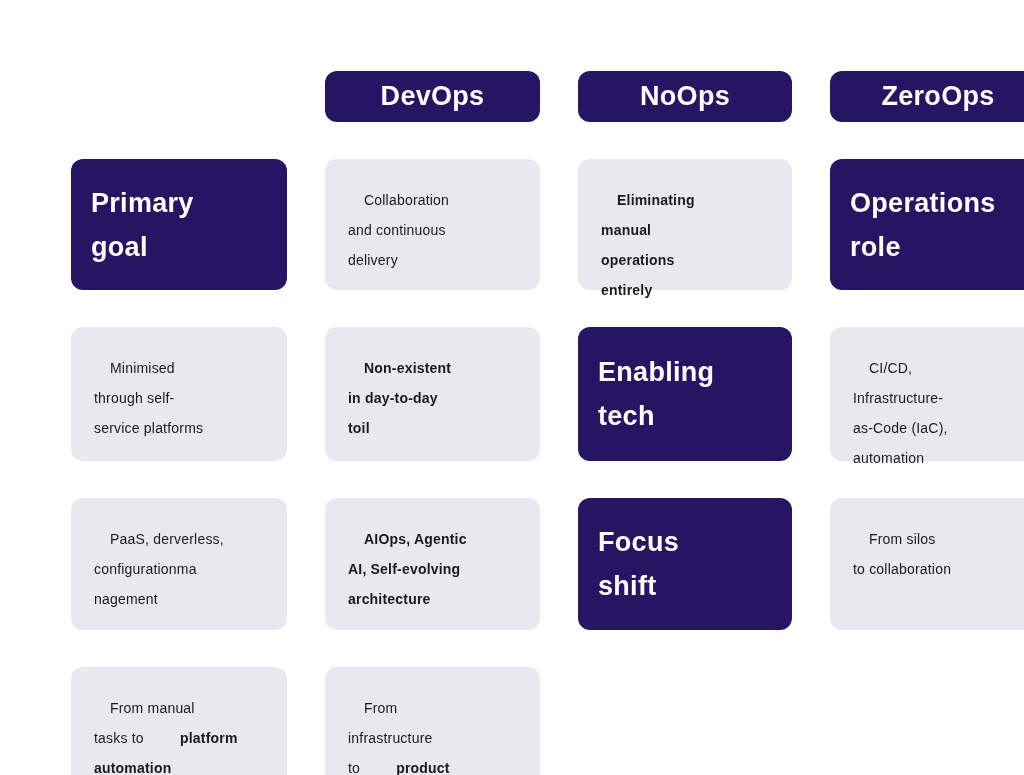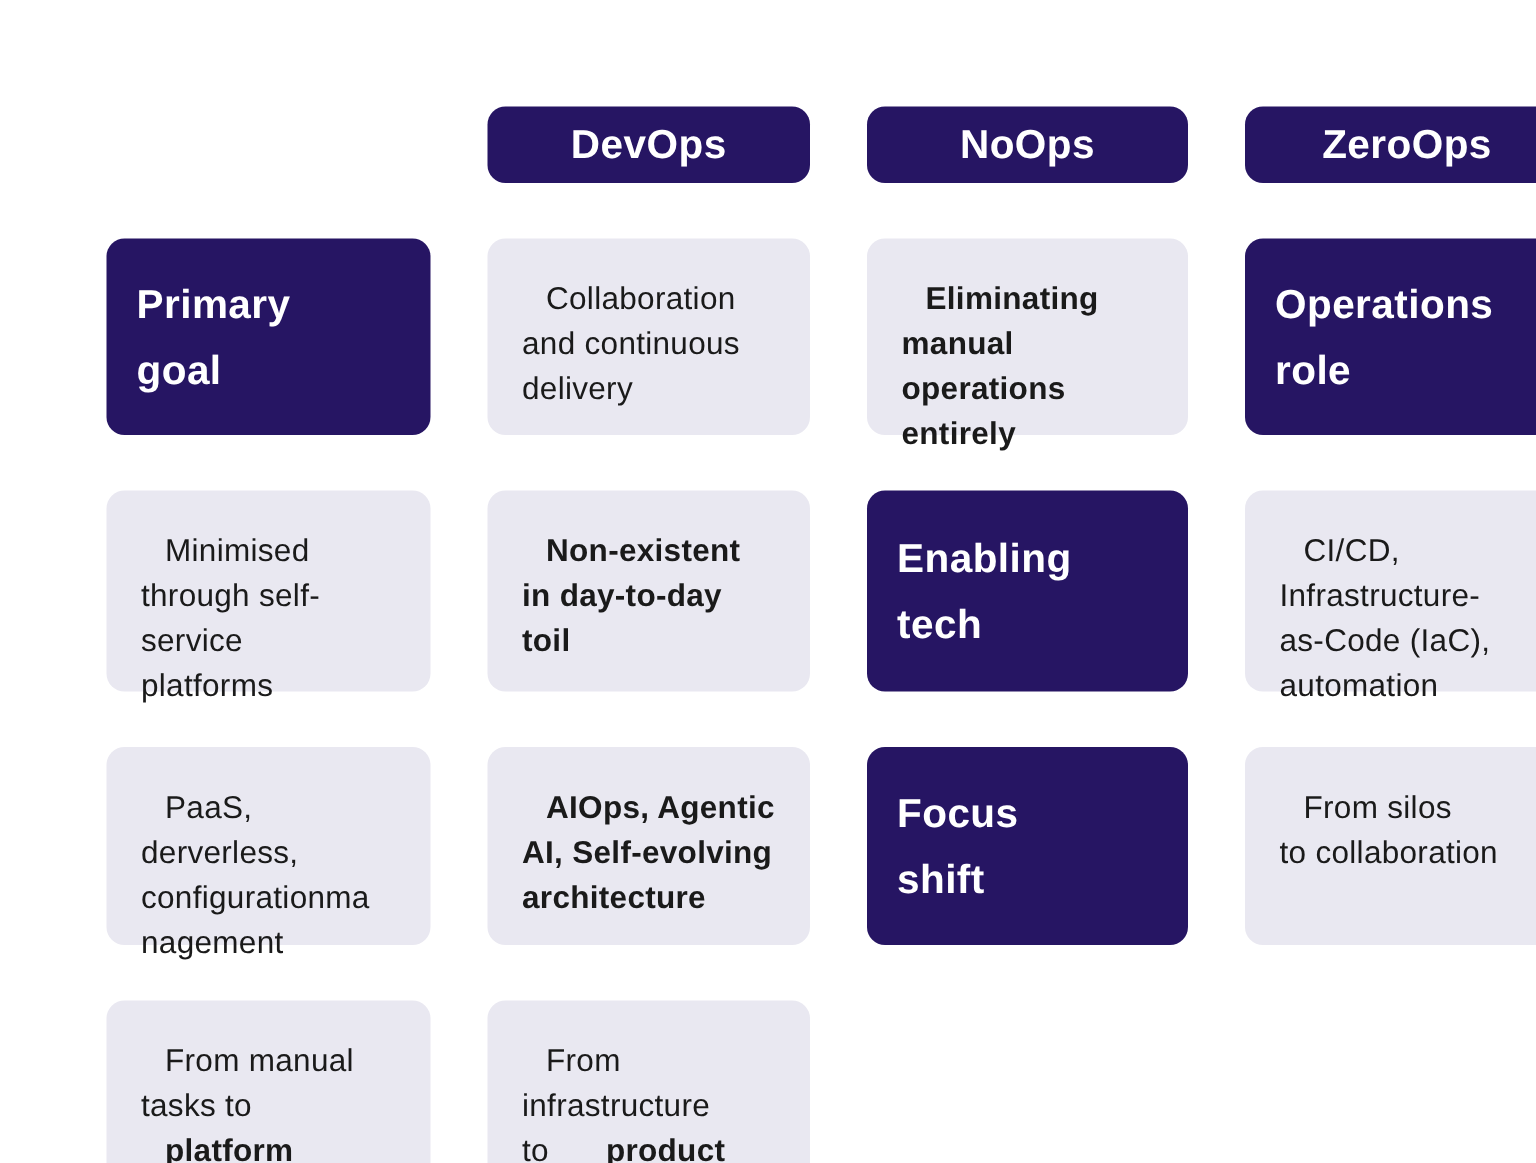--- a/index.html
+++ b/index.html
@@ -58,7 +58,7 @@
     color: var(--cell-text);
     border-radius: 12px;
     padding: 26px 18px 18px 23px;
-    font-size: 21px;
+    font-size: 14px;
     line-height: 30px;
     white-space: pre-line;
     letter-spacing: 0.2px;

